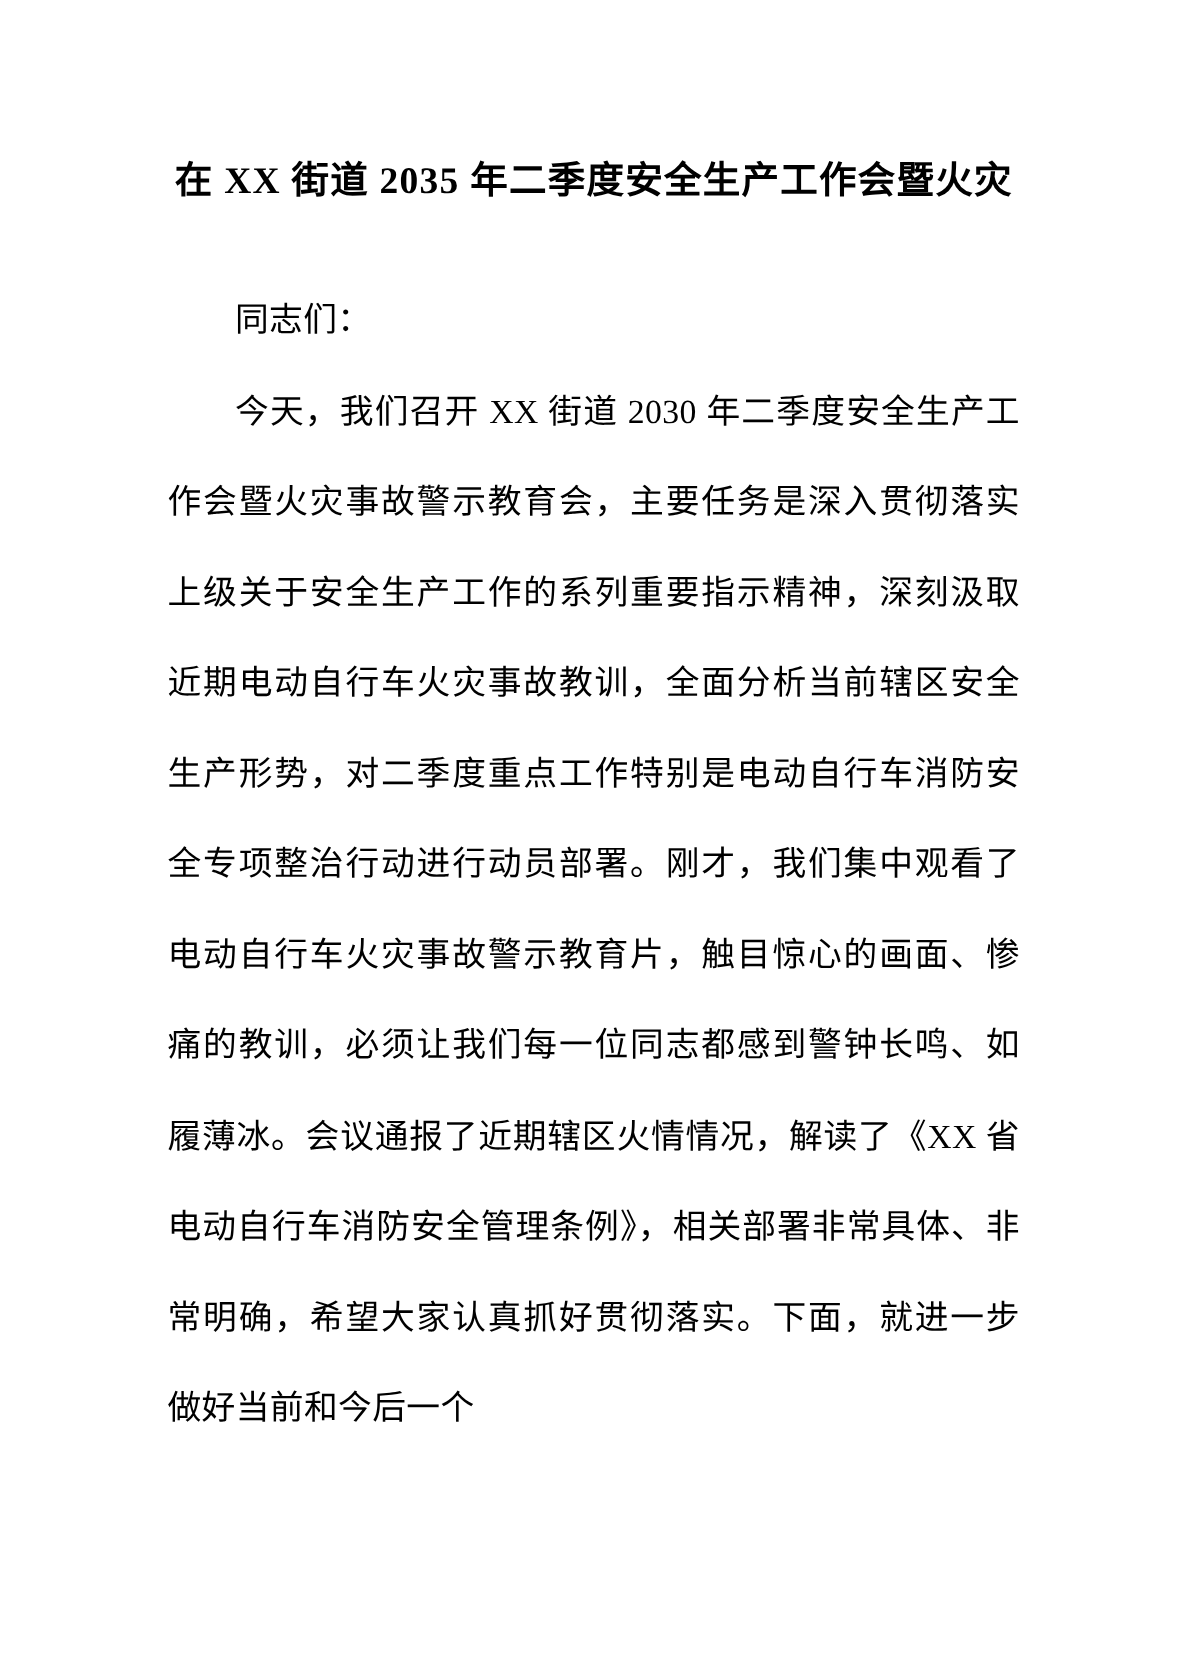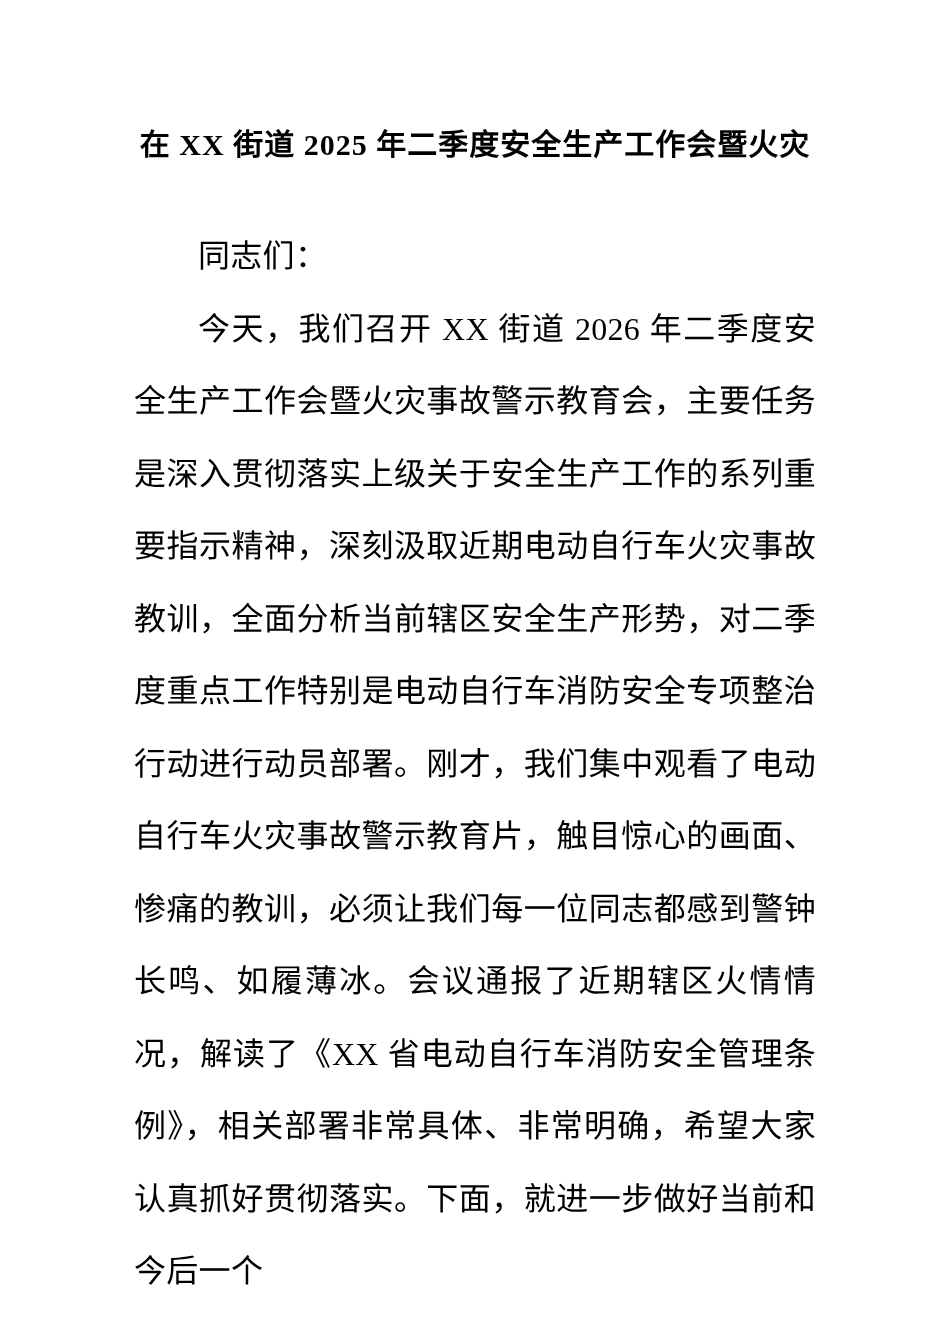--- a/index.html
+++ b/index.html
@@ -52,7 +52,7 @@
 
 <div class="page">
   <h1 class="doc-title">
-    <span class="title-line">在 XX 街道 2025 年二季度安全生产工作会暨火灾</span>
+    <span class="title-line">在 XX 街道 2035 年二季度安全生产工作会暨火灾</span>
   </h1>
 
   <div class="doc-body">

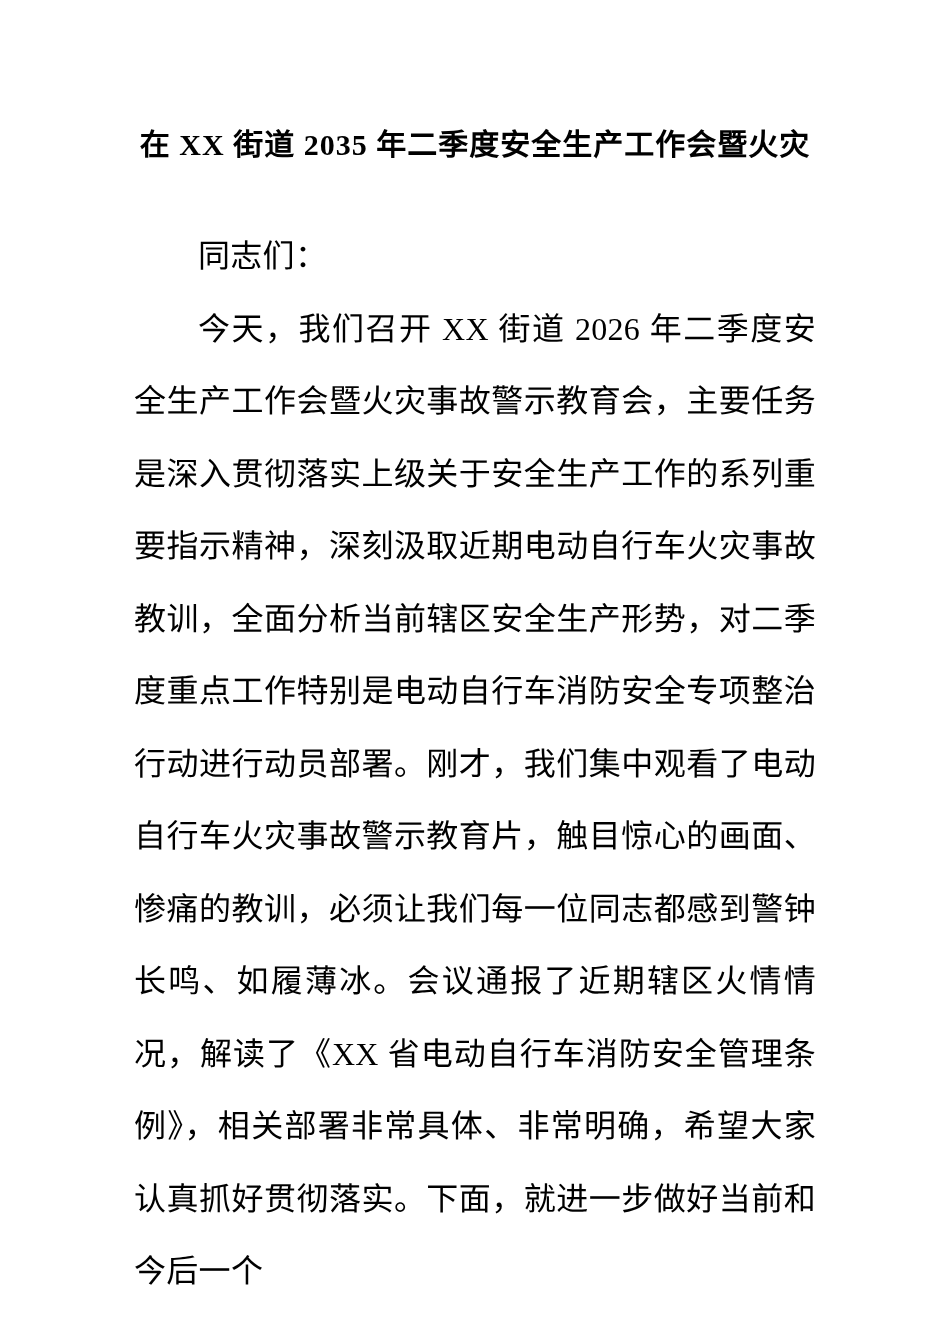--- a/index.html
+++ b/index.html
@@ -34,7 +34,7 @@
   }
   .doc-body {
     margin-top: 39px;
-    font-size: 32px;
+    font-size: 27px;
     line-height: 72.5px;
     text-align: justify;
     text-justify: inter-character;

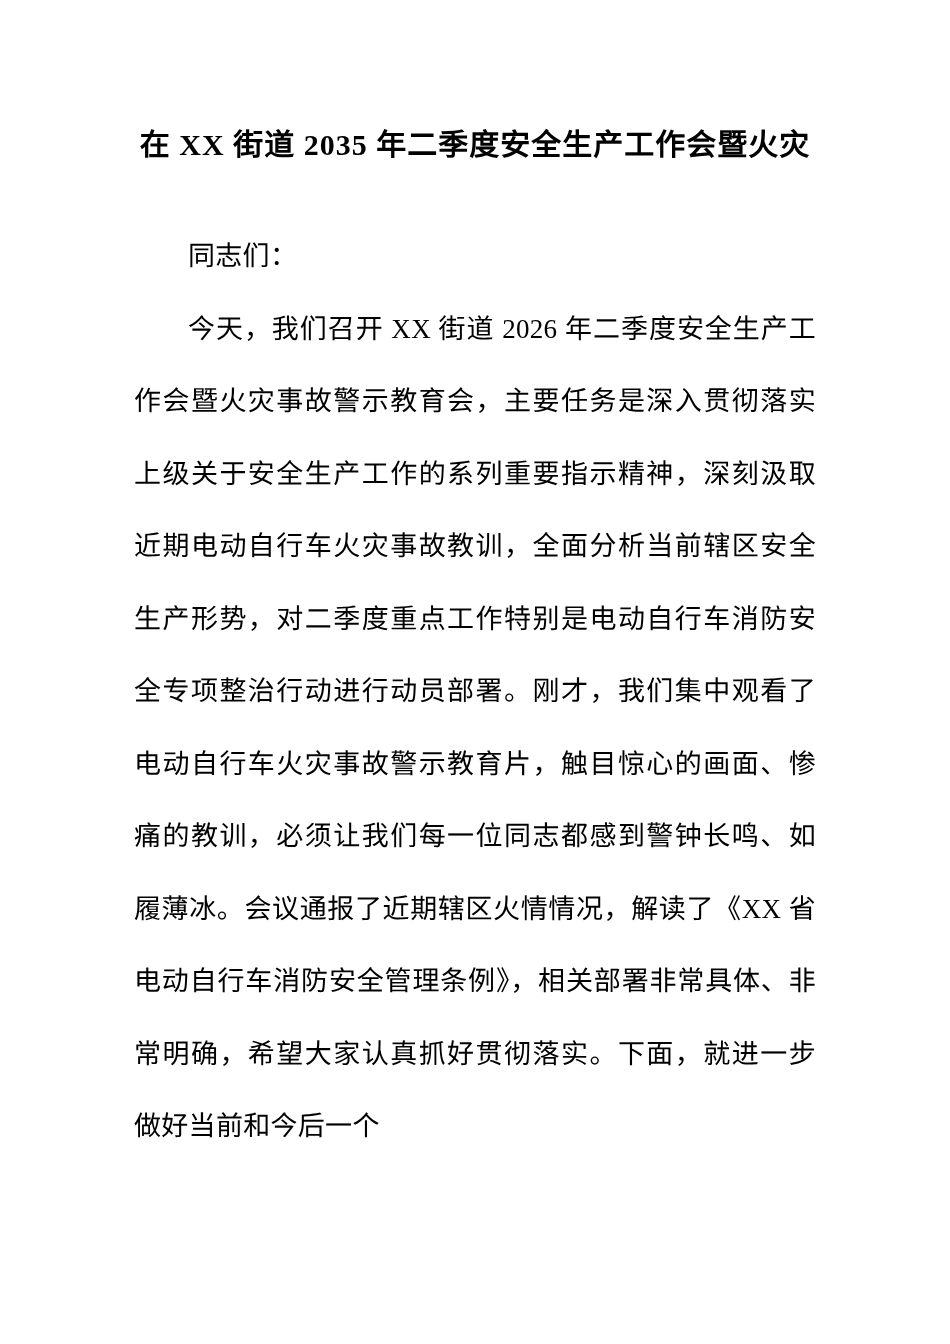--- a/index.html
+++ b/index.html
@@ -57,7 +57,7 @@
 
   <div class="doc-body">
     <p class="para">同志们：</p>
-    <p class="para">今天，我们召开 XX 街道 2026 年二季度安全生产工作会暨火灾事故警示教育会，主要任务是深入贯彻落实上级关于安全生产工作的系列重要指示精神，深刻汲取近期电动自行车火灾事故教训，全面分析当前辖区安全生产形势，对二季度重点工作特别是电动自行车消防安全专项整治行动进行动员部署。刚才，我们集中观看了电动自行车火灾事故警示教育片，触目惊心的画面、惨痛的教训，必须让我们每一位同志都感到警钟长鸣、如履薄冰。会议通报了近期辖区火情情况，解读了《XX 省电动自行车消防安全管理条例》，相关部署非常具体、非常明确，希望大家认真抓好贯彻落实。下面，就进一步做好当前和今后一个</p>
+    <p class="para">今天，我们召开 XX 街道 2030 年二季度安全生产工作会暨火灾事故警示教育会，主要任务是深入贯彻落实上级关于安全生产工作的系列重要指示精神，深刻汲取近期电动自行车火灾事故教训，全面分析当前辖区安全生产形势，对二季度重点工作特别是电动自行车消防安全专项整治行动进行动员部署。刚才，我们集中观看了电动自行车火灾事故警示教育片，触目惊心的画面、惨痛的教训，必须让我们每一位同志都感到警钟长鸣、如履薄冰。会议通报了近期辖区火情情况，解读了《XX 省电动自行车消防安全管理条例》，相关部署非常具体、非常明确，希望大家认真抓好贯彻落实。下面，就进一步做好当前和今后一个</p>
   </div>
 </div>
 

